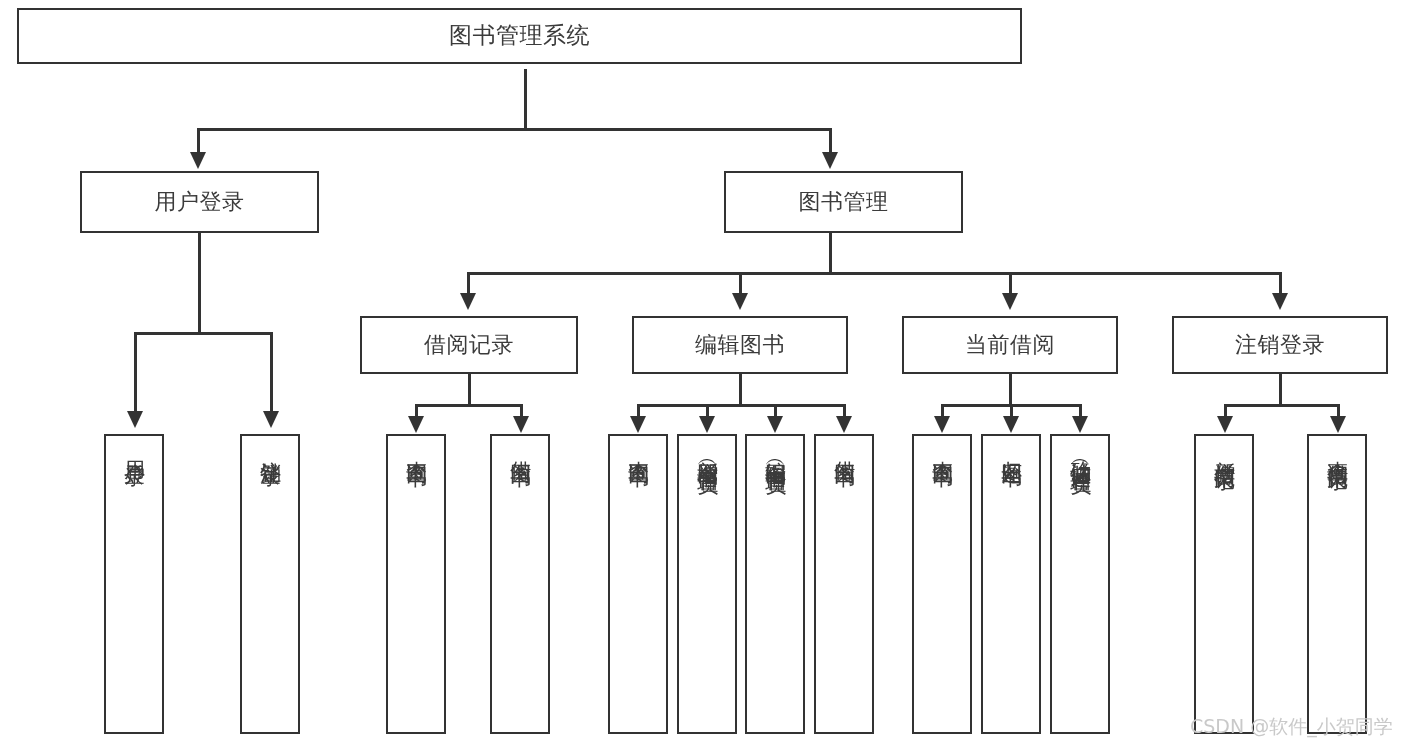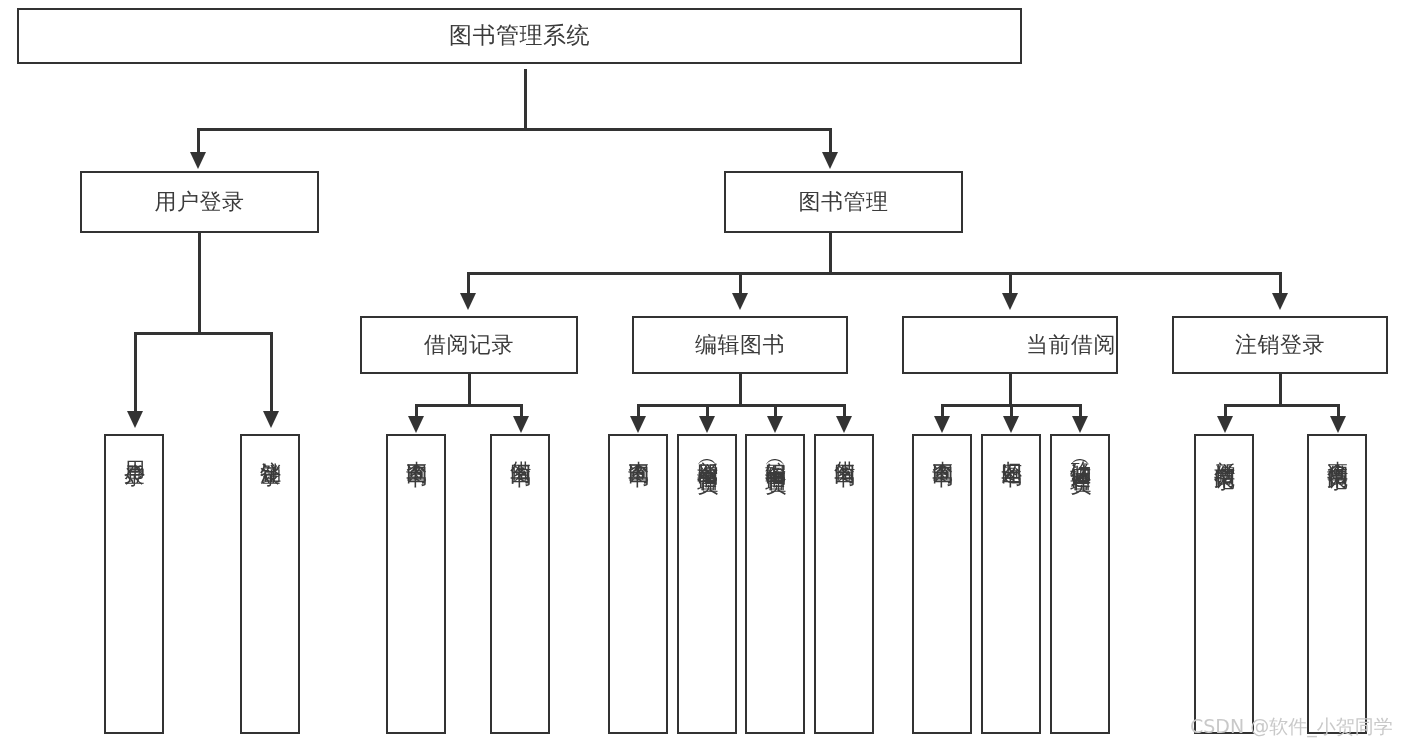--- a/index.html
+++ b/index.html
@@ -129,7 +129,7 @@
   <div class="node horiz" style="left:632px; top:316px; width:216px; height:58px;">
     <span class="node-label">编辑图书</span>
   </div>
-  <div class="node horiz" style="left:902px; top:316px; width:216px; height:58px;justify-content:flex-end;">
+  <div class="node horiz" style="left:902px; top:316px; width:216px; height:58px;">
     <span class="node-label">当前借阅</span>
   </div>
   <div class="node horiz" style="left:1172px; top:316px; width:216px; height:58px;">

